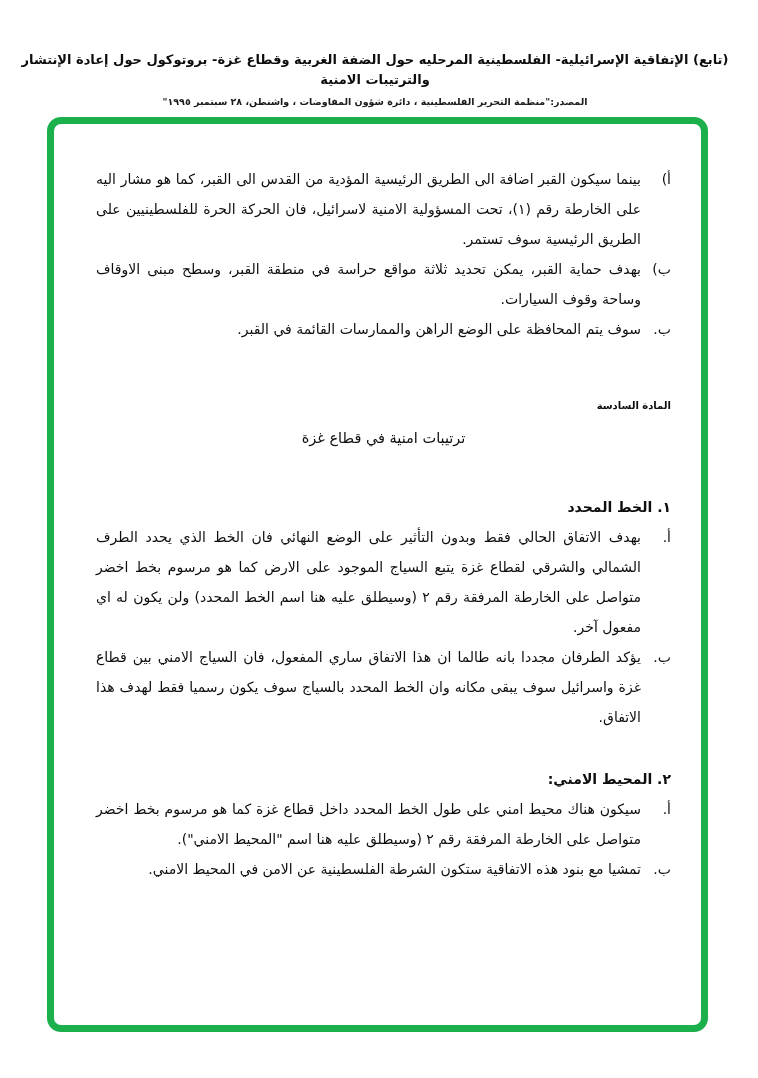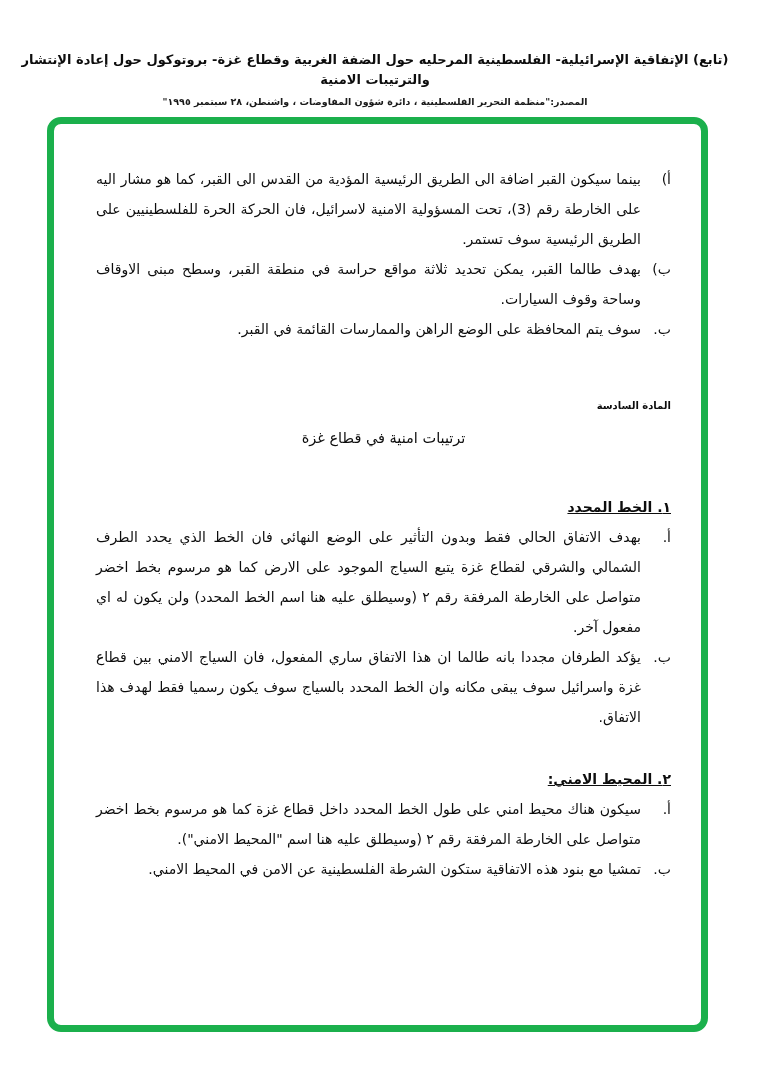--- a/index.html
+++ b/index.html
@@ -120,7 +120,7 @@
 
       <div class="item">
         <span class="marker">أ)</span>
-        <span class="text">بينما سيكون القبر اضافة الى الطريق الرئيسية المؤدية من القدس الى القبر، كما هو مشار اليه على الخارطة رقم (3)، تحت المسؤولية الامنية لاسرائيل، فان الحركة الحرة للفلسطينيين على الطريق الرئيسية سوف تستمر.</span>
+        <span class="text">بينما سيكون القبر اضافة الى الطريق الرئيسية المؤدية من القدس الى القبر، كما هو مشار اليه على الخارطة رقم (١)، تحت المسؤولية الامنية لاسرائيل، فان الحركة الحرة للفلسطينيين على الطريق الرئيسية سوف تستمر.</span>
       </div>
       <div class="item">
         <span class="marker">ب)</span>

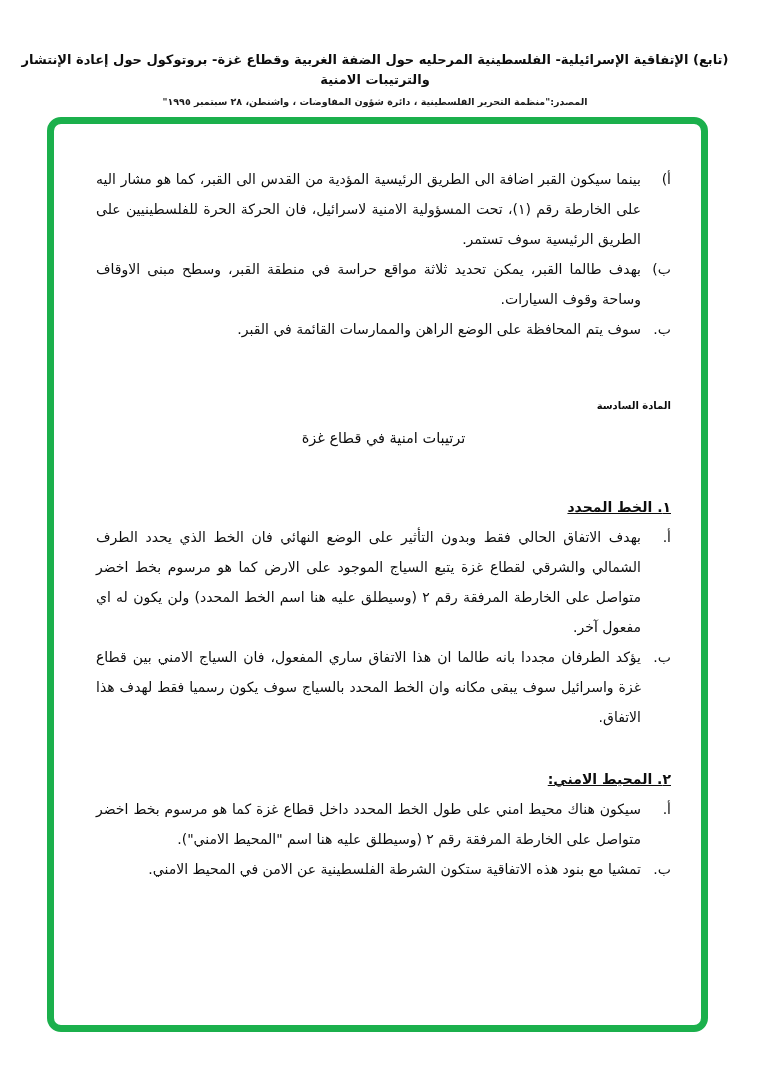--- a/index.html
+++ b/index.html
@@ -124,7 +124,7 @@
       </div>
       <div class="item">
         <span class="marker">ب)</span>
-        <span class="text">بهدف طالما القبر، يمكن تحديد ثلاثة مواقع حراسة في منطقة القبر، وسطح مبنى الاوقاف وساحة وقوف السيارات.</span>
+        <span class="text">بهدف حماية القبر، يمكن تحديد ثلاثة مواقع حراسة في منطقة القبر، وسطح مبنى الاوقاف وساحة وقوف السيارات.</span>
       </div>
       <div class="item">
         <span class="marker">ب.</span>

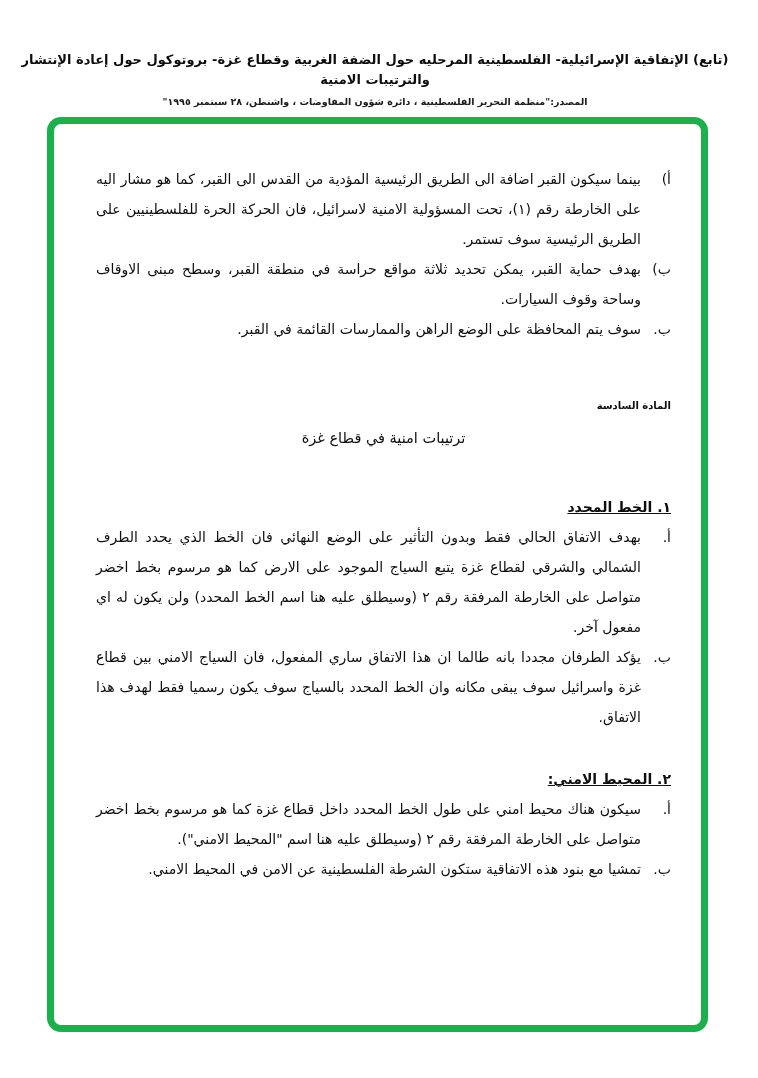--- a/index.html
+++ b/index.html
@@ -89,7 +89,6 @@
   .section-heading {
     text-align: right;
     font-weight: bold;
-    text-decoration: underline;
     line-height: 30px;
   }
 

